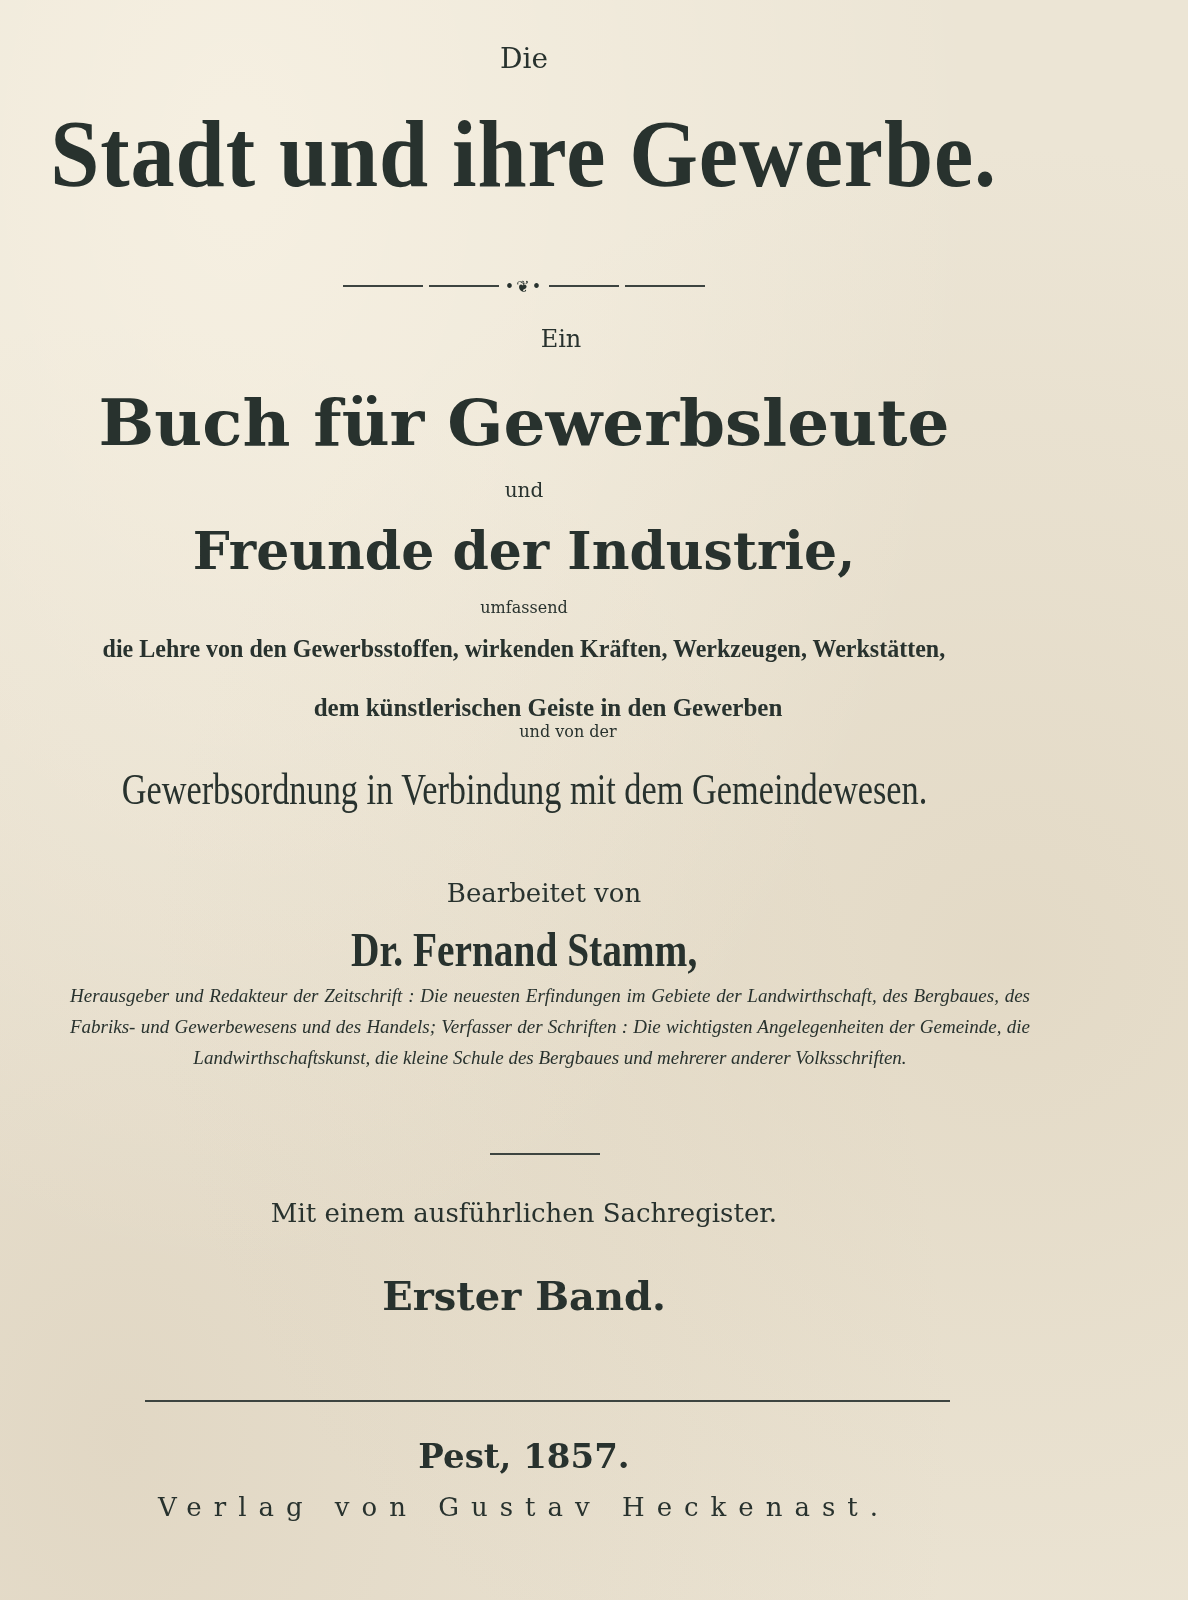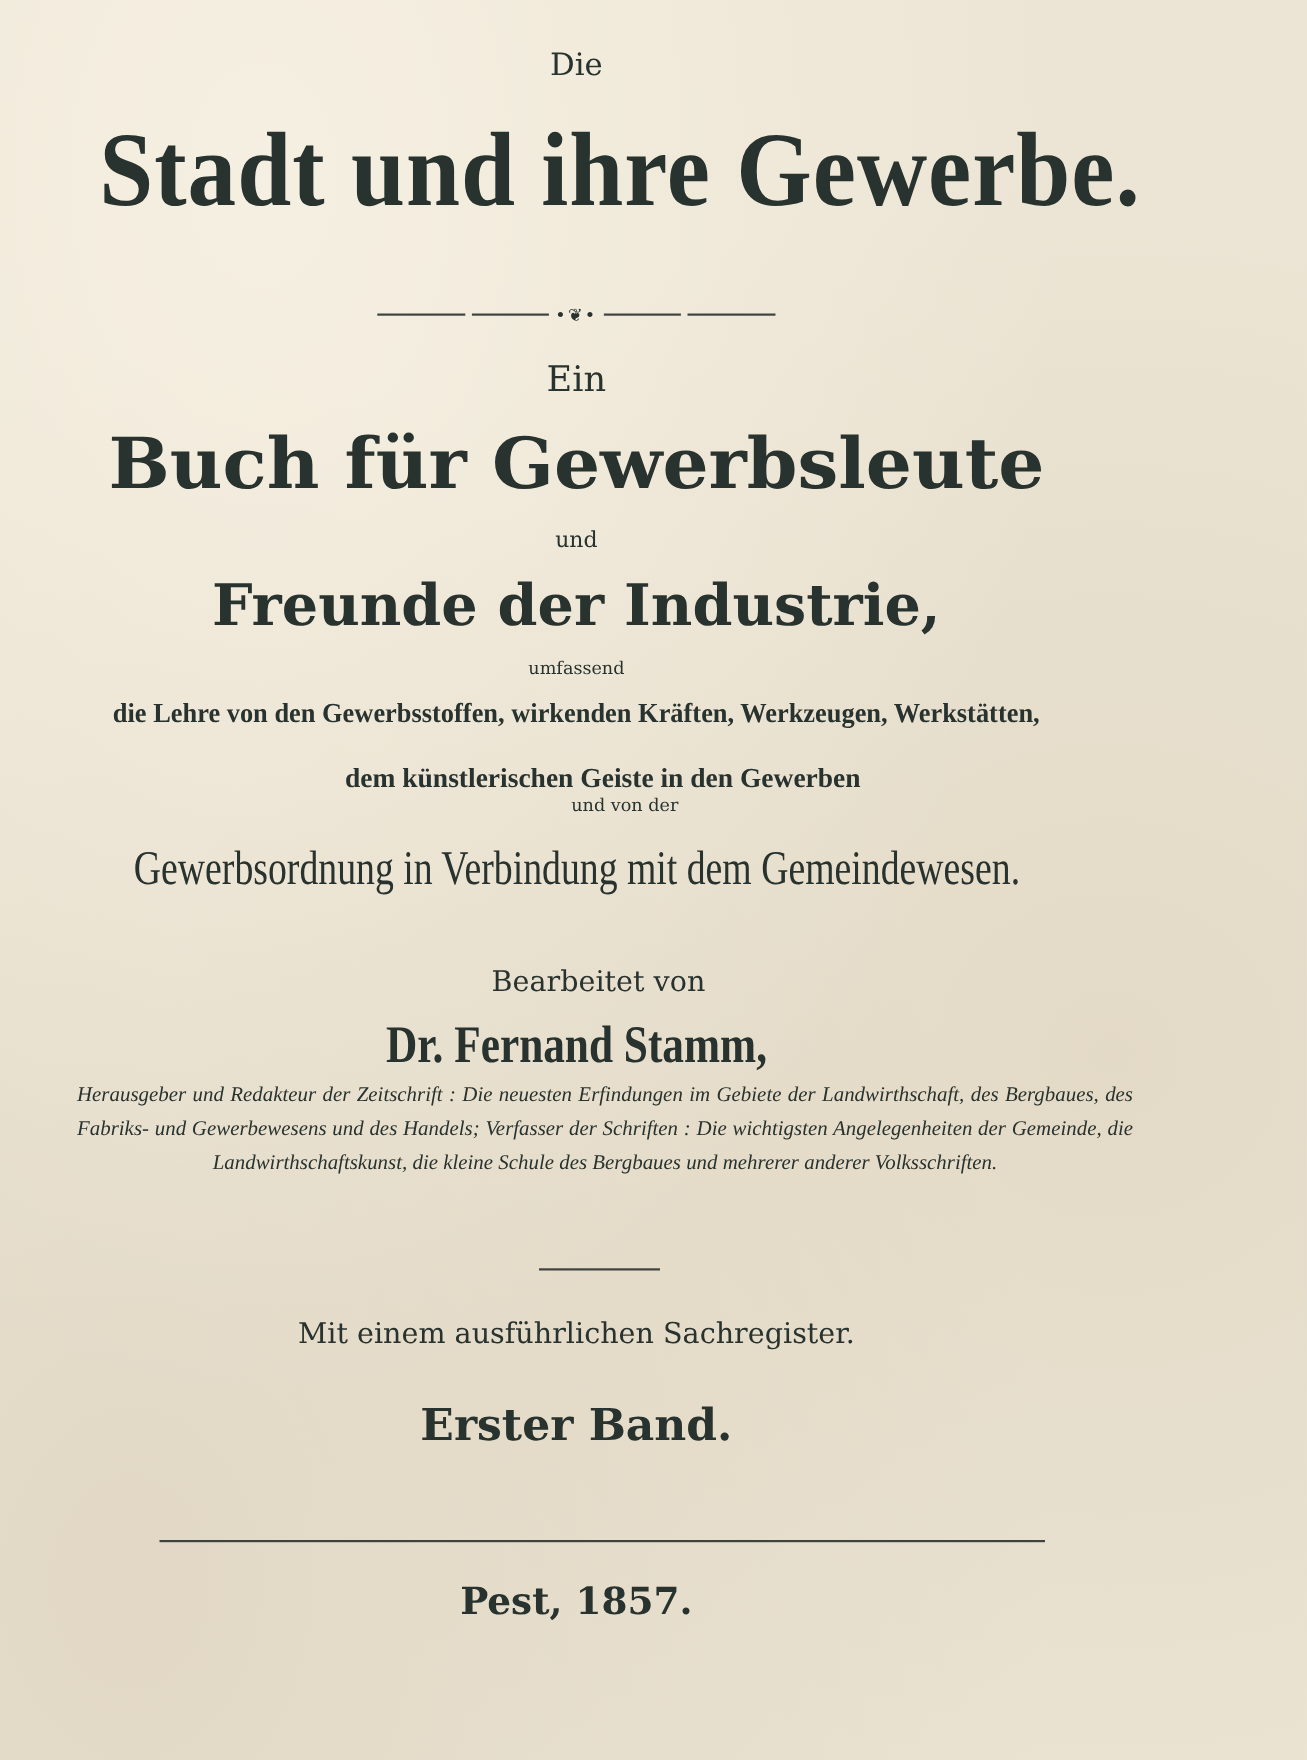--- a/index.html
+++ b/index.html
@@ -18,7 +18,7 @@
     .line { position: absolute; left: 0; width: 1048px; text-align: center; white-space: nowrap; }
     .cond { display: inline-block; transform-origin: center; }
     #die { top: 42px; font-size: 28px; }
-    #title { top: 98px; font-size: 96px; font-family: "Liberation Serif", serif; font-weight: bold; letter-spacing: 1px; padding-left: 40px; }
+    #title { top: 98px; font-size: 96px; font-family: "Liberation Serif", serif; font-weight: bold; letter-spacing: 1px; }
     #title .cond { transform: scaleX(0.92); }
     #orn { top: 272px; }
     .ornament { display:inline-flex; align-items:center; gap:6px; }

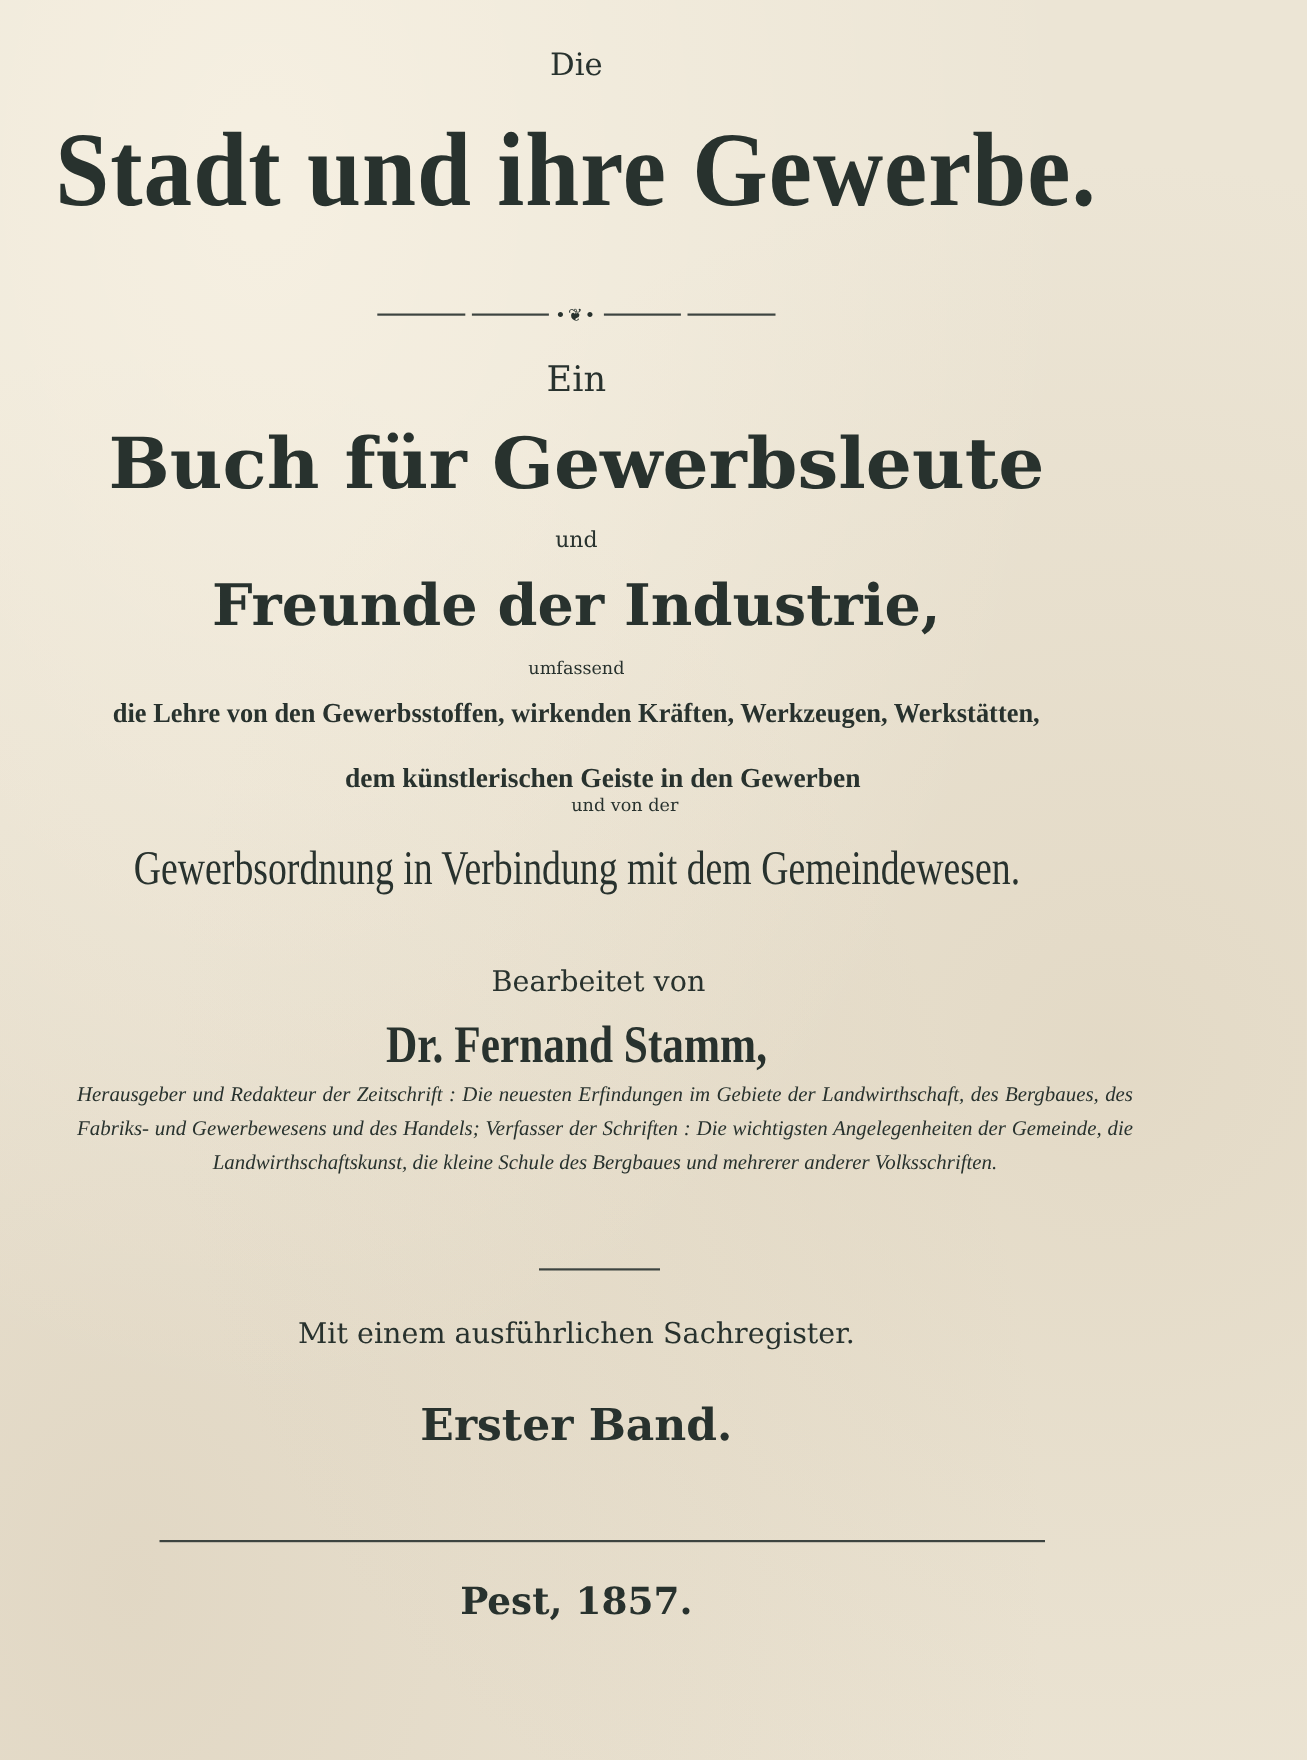--- a/index.html
+++ b/index.html
@@ -25,7 +25,7 @@
     .ornament .rule { width: 80px; height: 2px; background: #3d4440; display:inline-block; }
     .ornament .rule.long { width: 70px; }
     .ornament .glyph { font-size: 16px; letter-spacing: 2px; }
-    #ein { top: 325px; font-size: 32px; }
+    #ein { top: 325px; font-size: 24px; padding-left: 37px; }
     #buch { top: 385px; font-size: 64px; font-weight: bold; }
     #buch .cond { transform: scaleX(1.03); }
     #und1 { top: 478px; font-size: 20px; }

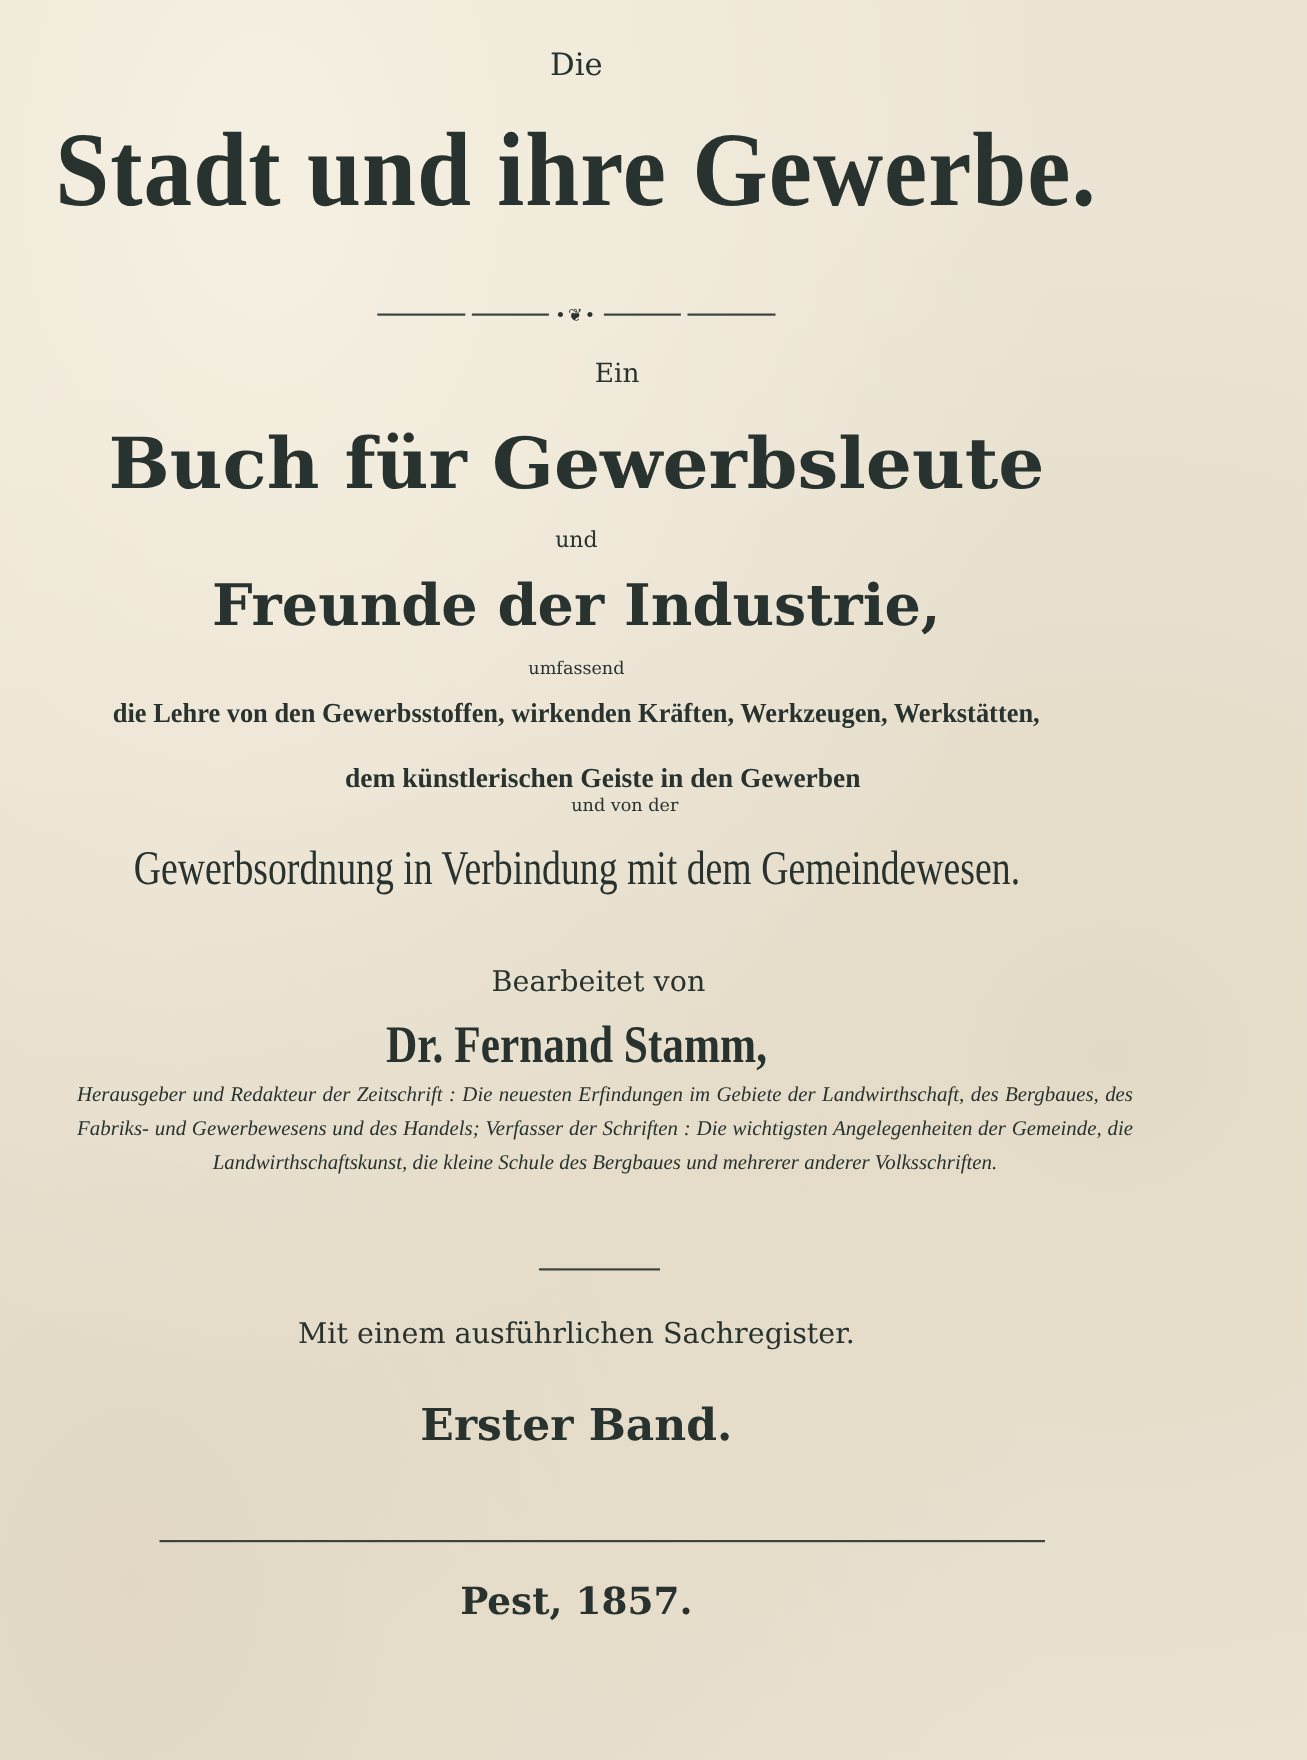--- a/index.html
+++ b/index.html
@@ -81,6 +81,7 @@
   <div class="line" id="band">Erster Band.</div>
   <div id="rule2"></div>
   <div class="line" id="pest">Pest, 1857.</div>
+  <div class="line" id="verlag">Verlag von Gustav Heckenast.</div>
 </div>
 
 </body></html>

